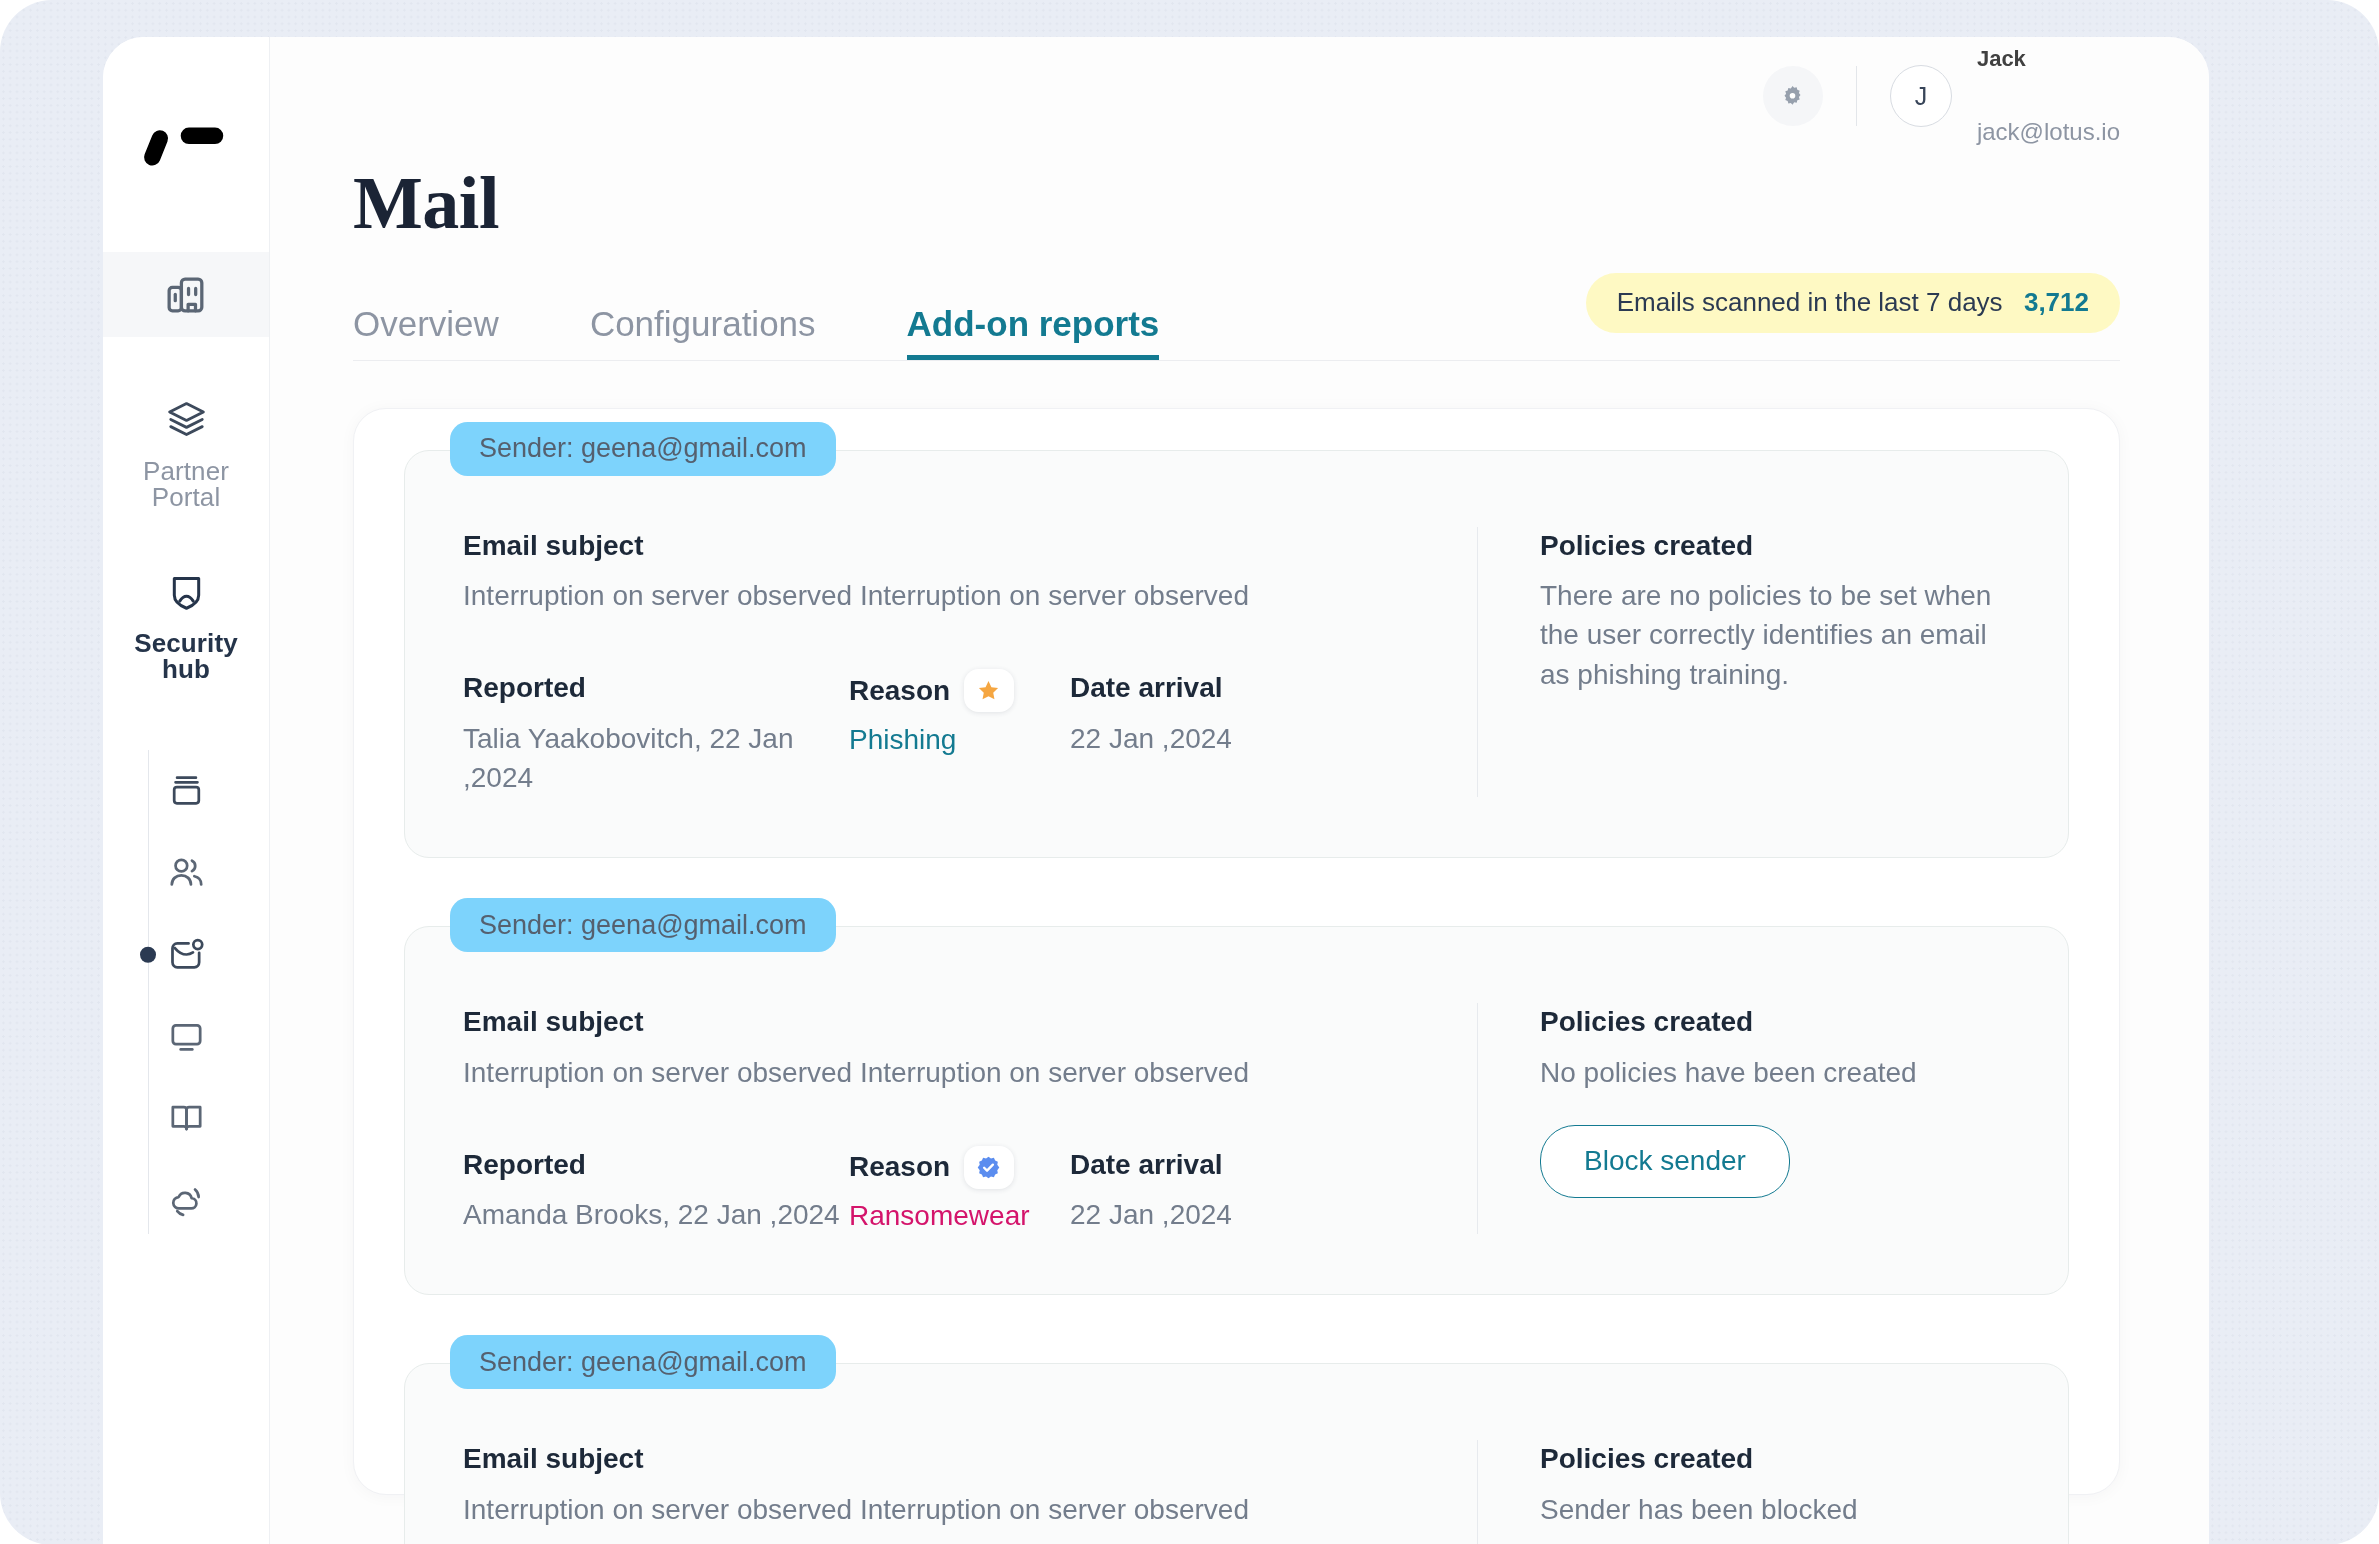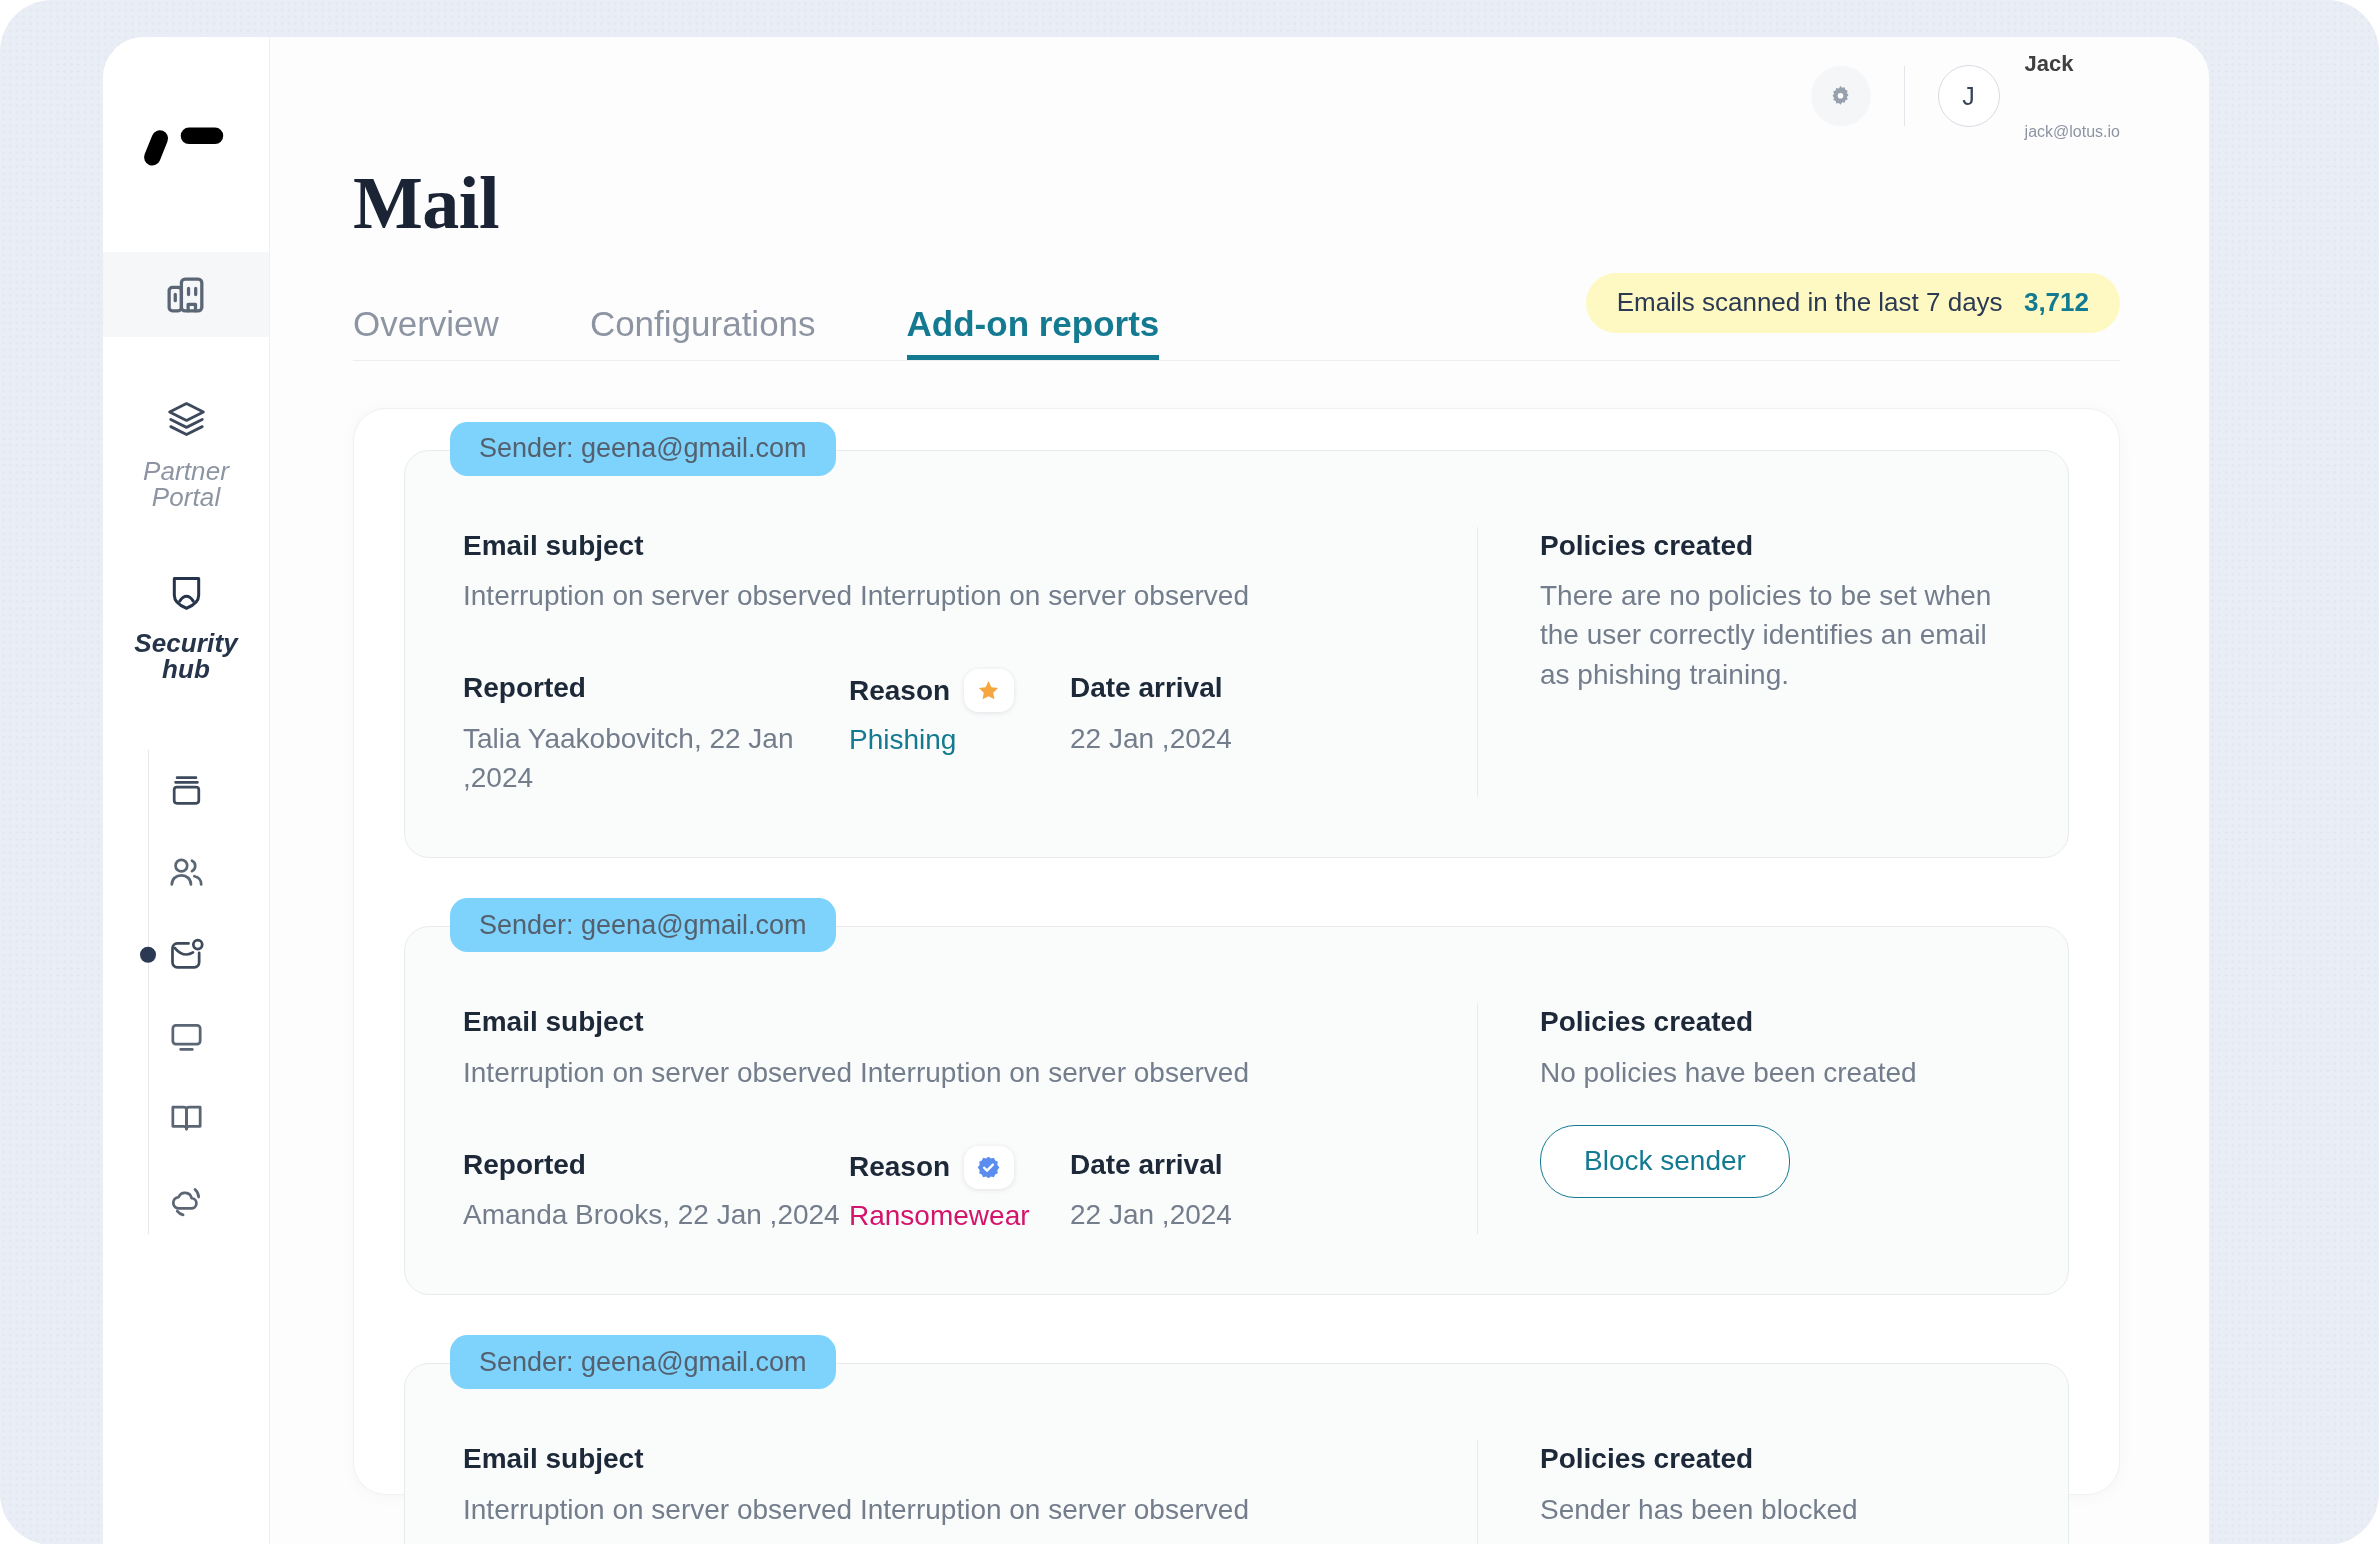--- a/index.html
+++ b/index.html
@@ -175,7 +175,7 @@
     margin-right: 25px;
   }
   .user-name { font-size: 22px; font-weight: 700; color: #404040; line-height: 1.25; }
-  .user-mail { font-size: 16px; color: #8d95a3; line-height: 1.25; margin-top: 45px; }
+  .user-mail { font-size: 24px; color: #8d95a3; line-height: 1.25; margin-top: 45px; }
 
   
   .page-title {

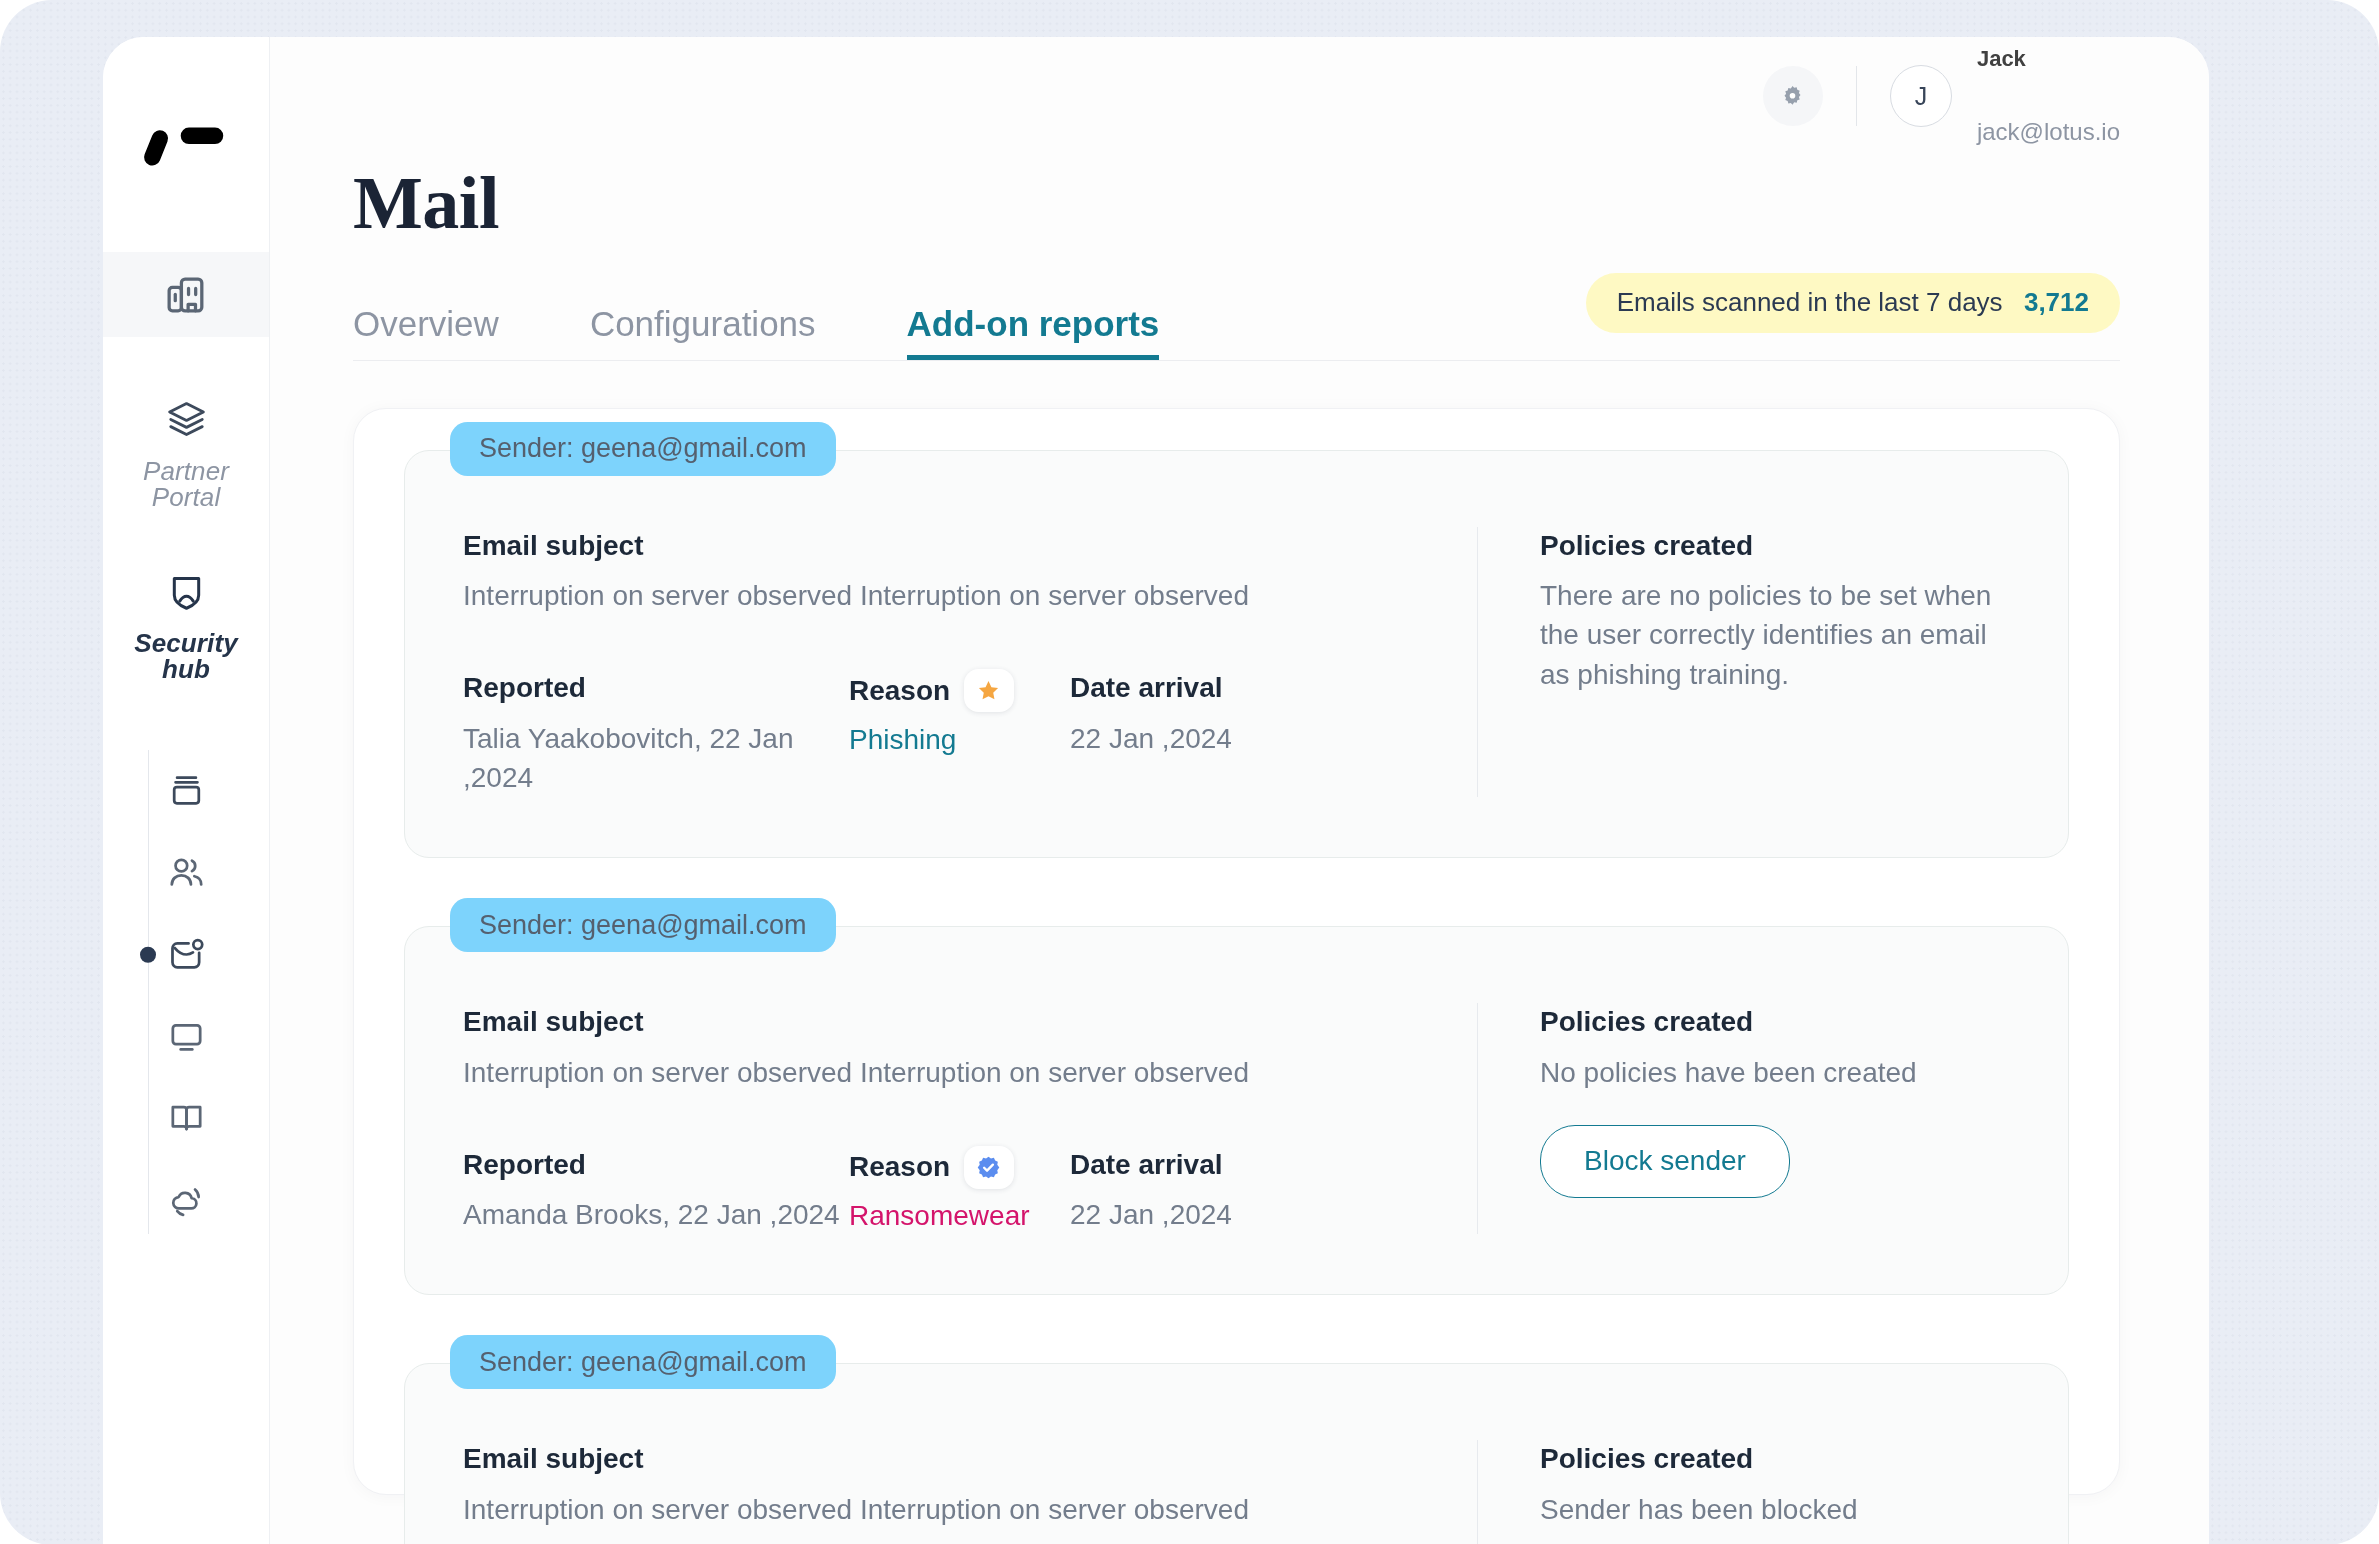--- a/index.html
+++ b/index.html
@@ -55,7 +55,6 @@
     background: #ffffff;
     border-right: 1px solid #eef0f3;
     position: relative;
-    font-style: italic;
   }
 
   .logo-wrap {

